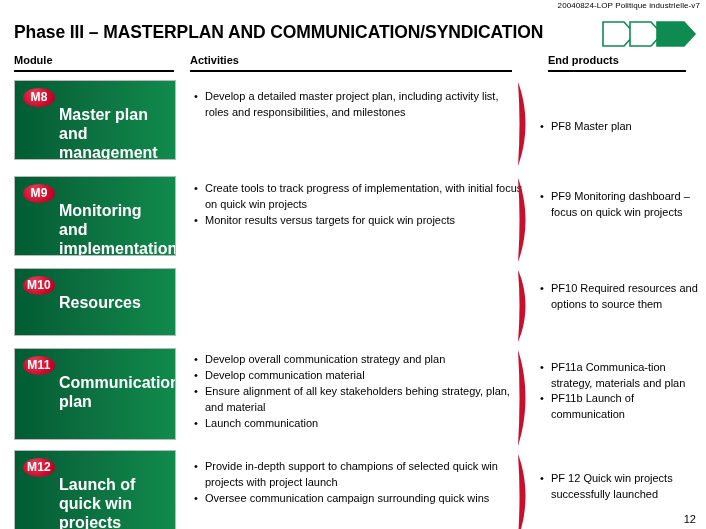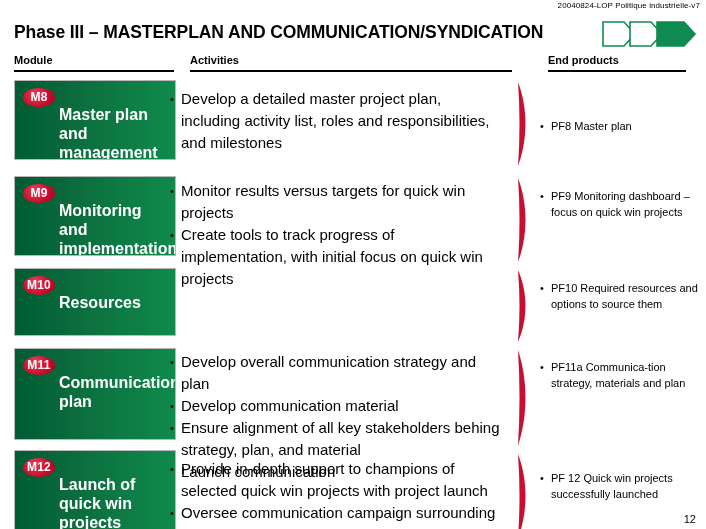--- a/index.html
+++ b/index.html
@@ -126,10 +126,10 @@
   
   .activities {
     position: absolute;
-    left: 170px;
+    left: 194px;
     width: 330px;
-    font-size: 15px;
-    line-height: 22px;
+    font-size: 11px;
+    line-height: 16px;
   }
   .bullets { list-style: none; margin: 0; padding: 0; }
   .bullets li {

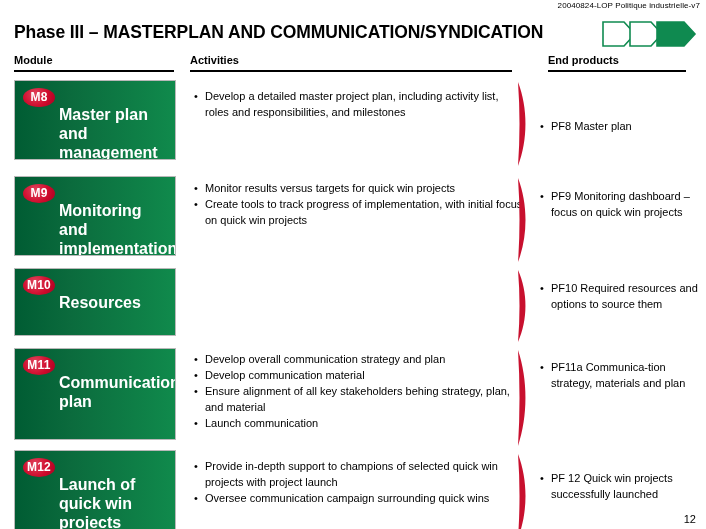--- a/index.html
+++ b/index.html
@@ -225,8 +225,8 @@
         </div>
         <div class="activities" style="top: 8px;">
           <ul class="bullets">
+            <li>Create tools to track progress of implementation, with initial focus on quick win projects</li>
             <li>Monitor results versus targets for quick win projects</li>
-            <li>Create tools to track progress of implementation, with initial focus on quick win projects</li>
           </ul>
         </div>
         <div class="leaf" style="top: 4px;">

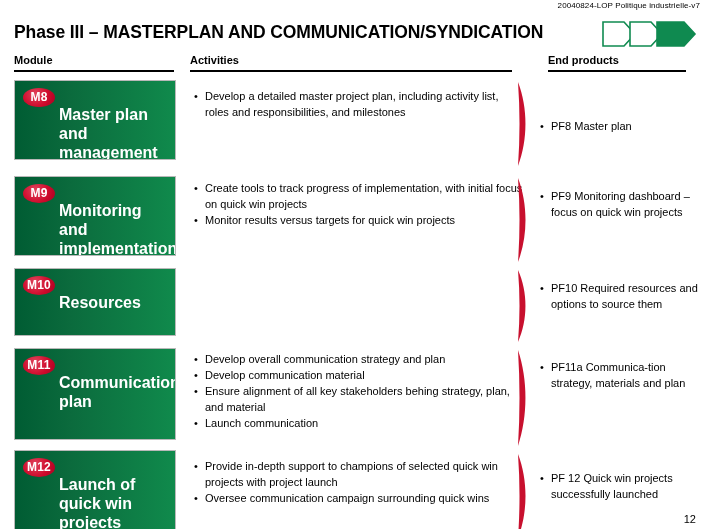--- a/index.html
+++ b/index.html
@@ -281,6 +281,7 @@
         <div class="endprod" style="top: 16px;">
           <ul class="bullets">
             <li>PF11a Communica-tion strategy, materials and plan</li>
+            <li>PF11b Launch of communication</li>
           </ul>
         </div>
       </div>

